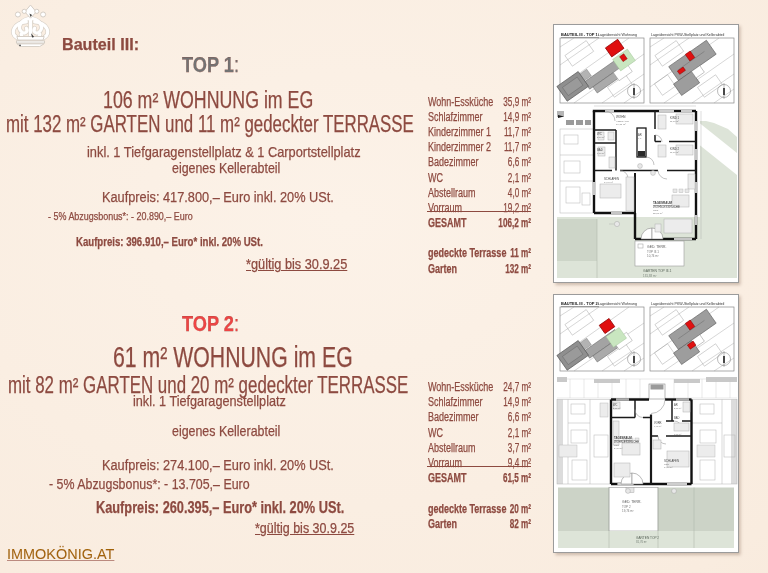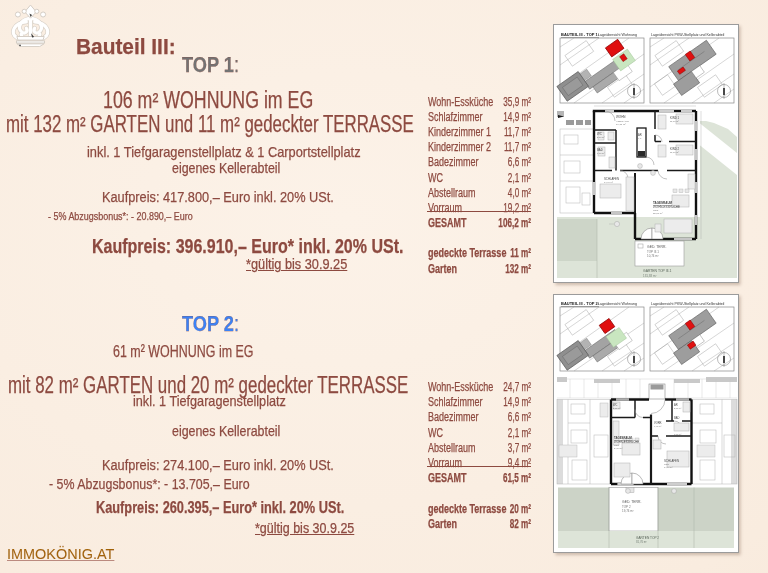--- a/index.html
+++ b/index.html
@@ -46,7 +46,7 @@
   <path d="M22 9 l2.5 1.5 -1.5 2 z" fill="#444"></path>
 </svg>
 
-<div class="t b" style="left:76px;top:35.9px;font-size:22px"><span class="cx" id="L1" style="transform:scaleX(0.948);">Bauteil III:</span></div>
+<div class="t b" style="left:62px;top:35.9px;font-size:17px"><span class="cx" id="L1" style="transform:scaleX(0.948);">Bauteil III:</span></div>
 
 <div class="t b" style="left:182px;top:53.5px;font-size:22.5px;color:#737373"><span class="cx" id="L2" style="transform:scaleX(0.81);">TOP 1<span style="font-weight:normal">:</span></span></div>
 

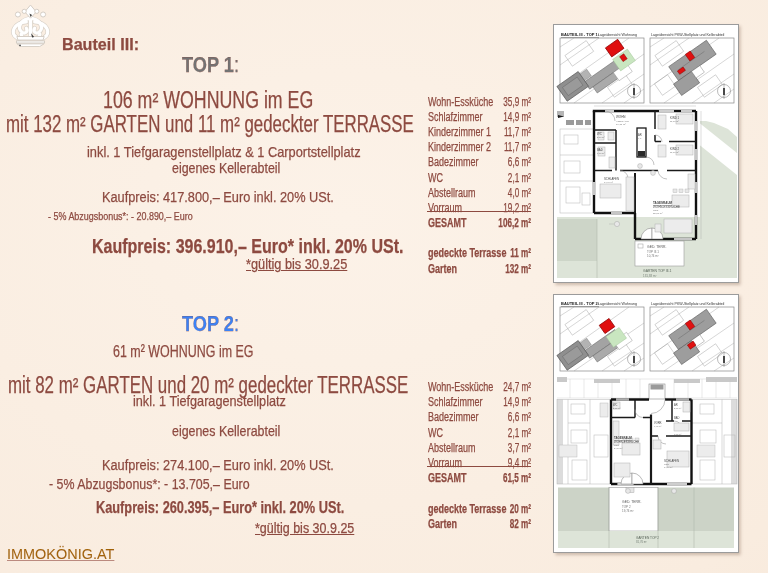--- a/index.html
+++ b/index.html
@@ -62,7 +62,7 @@
 
 <div class="t" style="left:48px;top:210.5px;font-size:11px"><span class="cx" id="L8" style="transform:scaleX(0.813);">- 5% Abzugsbonus*: - 20.890,– Euro</span></div>
 
-<div class="t b" style="left:92px;top:235.8px;font-size:20px"><span class="cx" id="L9" style="transform:scaleX(0.8006);">Kaufpreis: 396.910,– Euro* inkl. 20% USt.</span></div>
+<div class="t b" style="left:76px;top:235.8px;font-size:12px"><span class="cx" id="L9" style="transform:scaleX(0.8006);">Kaufpreis: 396.910,– Euro* inkl. 20% USt.</span></div>
 
 <div class="t" style="left:246px;top:257.4px;font-size:14px"><span class="cx" id="L10" style="text-decoration:underline;transform:scaleX(0.9099);">*gültig bis 30.9.25</span></div>
 

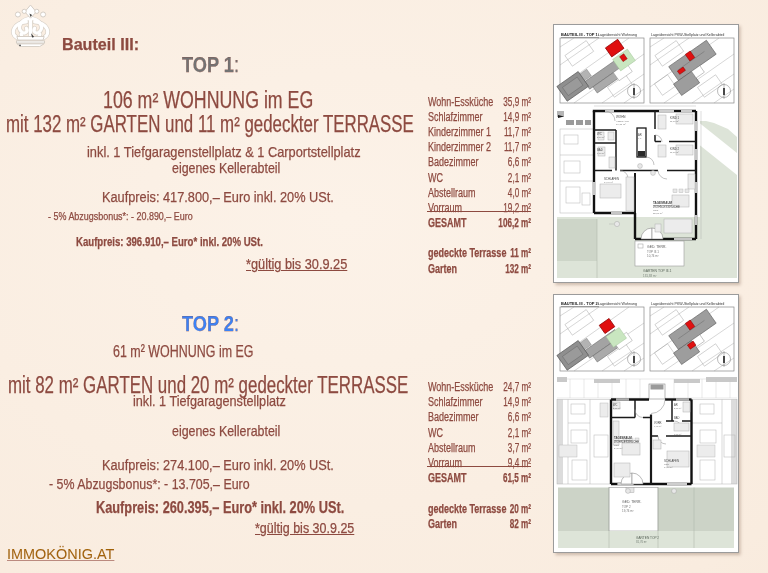--- a/index.html
+++ b/index.html
@@ -66,7 +66,7 @@
 
 <div class="t" style="left:246px;top:257.4px;font-size:14px"><span class="cx" id="L10" style="text-decoration:underline;transform:scaleX(0.9099);">*gültig bis 30.9.25</span></div>
 
-<div class="t b" style="left:182px;top:312.5px;font-size:22.5px;color:#3b82f6"><span class="cx" id="M1" style="transform:scaleX(0.81);">TOP 2<span style="font-weight:normal">:</span></span></div>
+<div class="t b" style="left:182px;top:312.5px;font-size:22.5px;color:#ef4444"><span class="cx" id="M1" style="transform:scaleX(0.81);">TOP 2<span style="font-weight:normal">:</span></span></div>
 
 <div class="t" style="left:113px;top:343.3px;font-size:17px"><span class="cx" id="M2" style="transform:scaleX(0.7328);">61 m² WOHNUNG im EG</span></div>
 

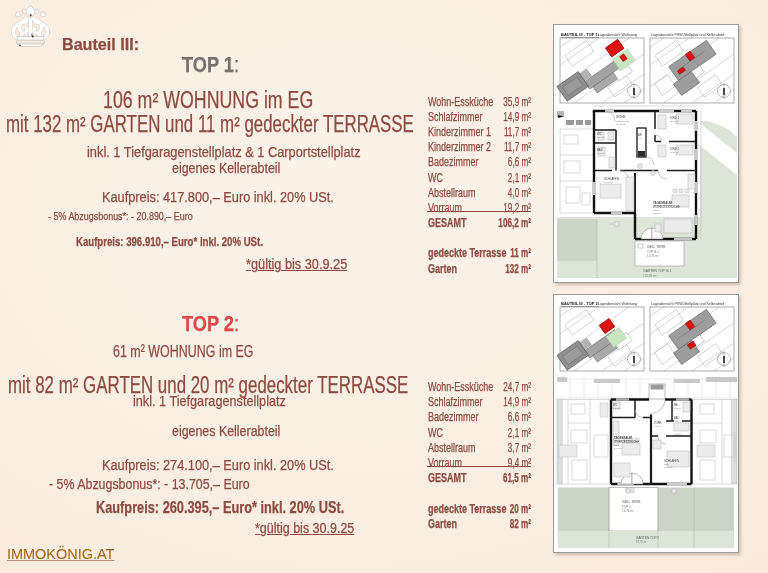--- a/index.html
+++ b/index.html
@@ -68,7 +68,7 @@
 
 <div class="t b" style="left:182px;top:312.5px;font-size:22.5px;color:#ef4444"><span class="cx" id="M1" style="transform:scaleX(0.81);">TOP 2<span style="font-weight:normal">:</span></span></div>
 
-<div class="t" style="left:113px;top:343.3px;font-size:17px"><span class="cx" id="M2" style="transform:scaleX(0.7328);">61 m² WOHNUNG im EG</span></div>
+<div class="t" style="left:113px;top:343.3px;font-size:29px"><span class="cx" id="M2" style="transform:scaleX(0.7328);">61 m² WOHNUNG im EG</span></div>
 
 <div class="t" style="left:8px;top:374.3px;font-size:23px"><span class="cx" id="M3" style="transform:scaleX(0.7344);">mit 82 m² GARTEN und 20 m² gedeckter TERRASSE</span></div>
 

